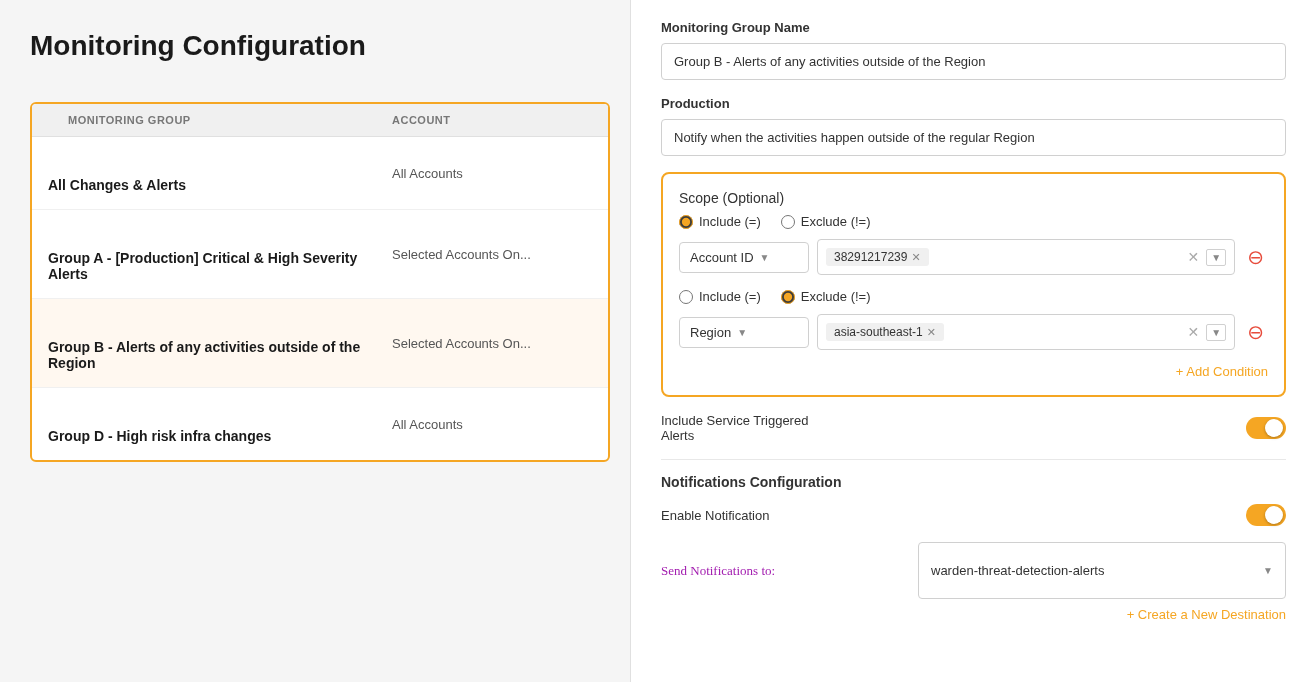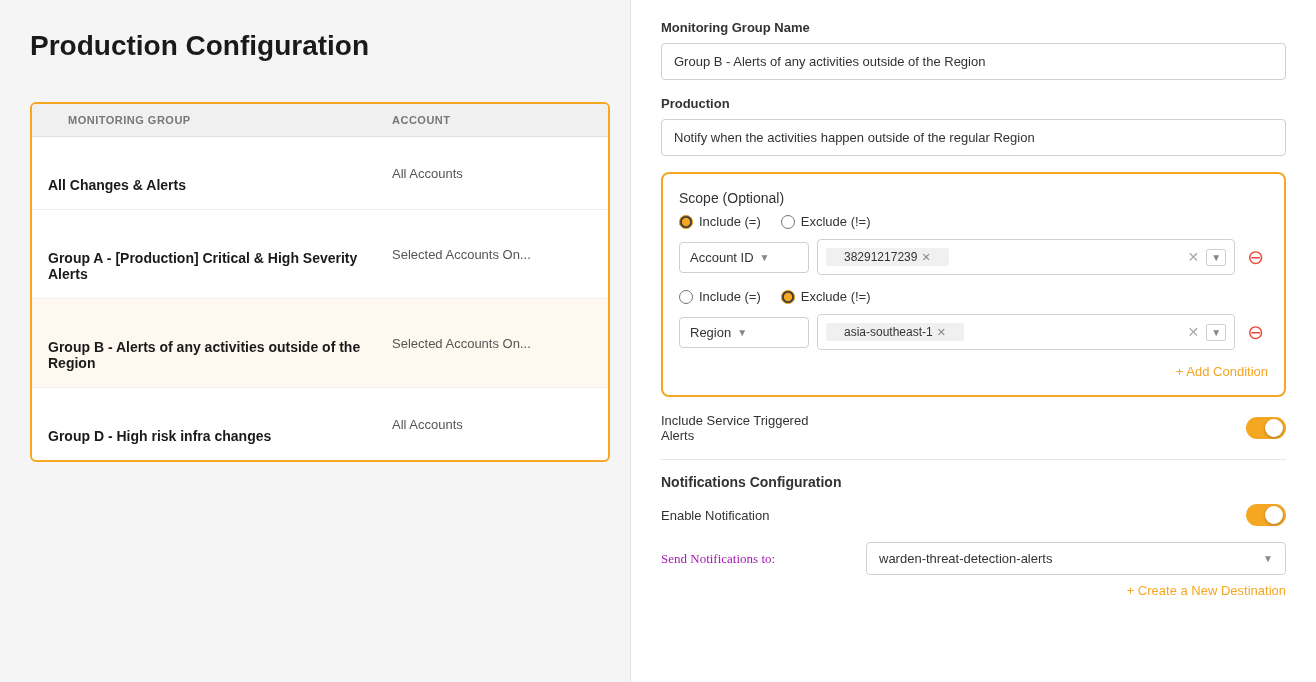--- a/index.html
+++ b/index.html
@@ -336,7 +336,7 @@
 <body>
 
 <div class="left-panel">
-  <h1 class="page-title">Production Configuration</h1>
+  <h1 class="page-title">Monitoring Configuration</h1>
 
   <div class="table-container">
     <div class="table-header">

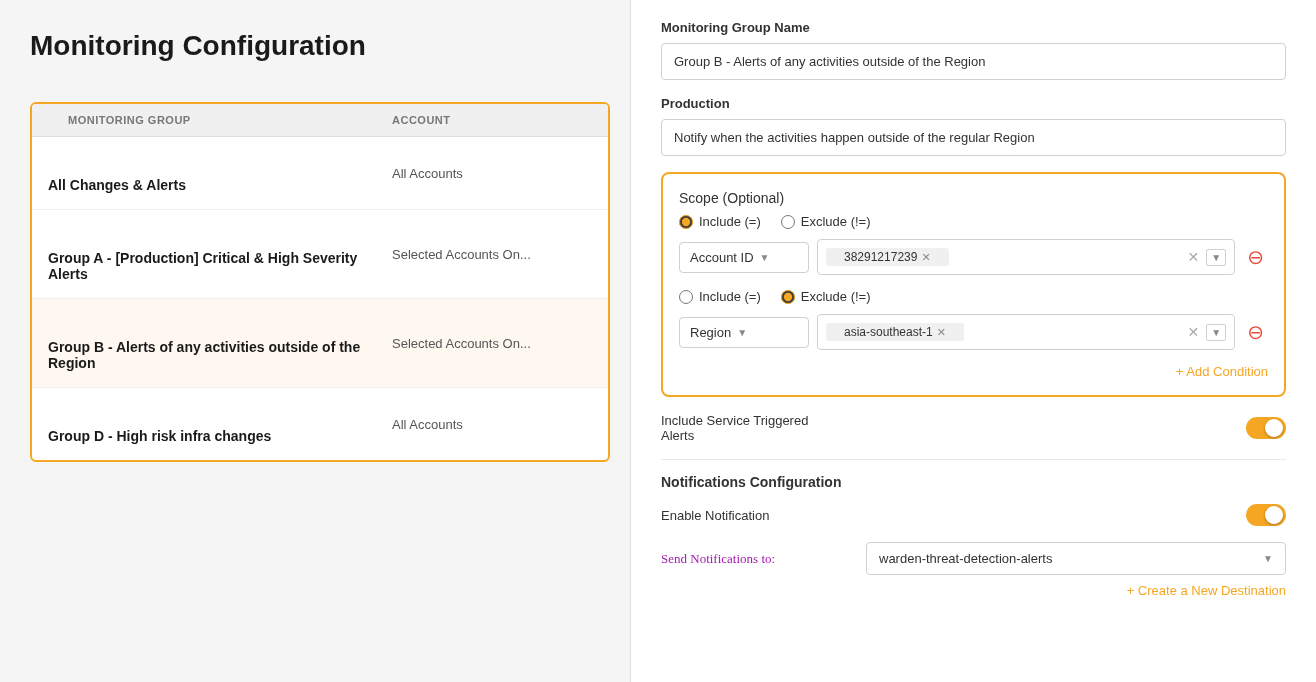--- a/index.html
+++ b/index.html
@@ -182,7 +182,7 @@
       align-items: center;
       background: #f0f0f0;
       border-radius: 3px;
-      padding: 2px 18px;
+      padding: 2px 8px;
       font-size: 12px;
       color: #333;
       gap: 4px;

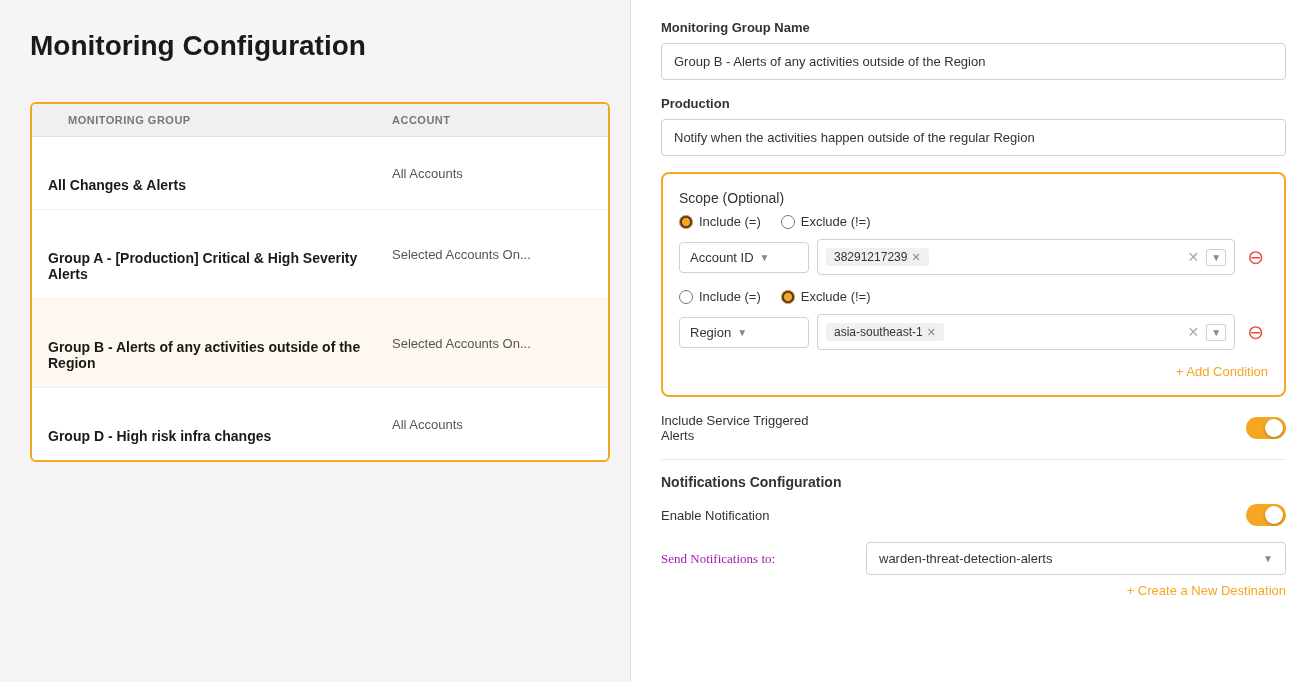--- a/index.html
+++ b/index.html
@@ -300,13 +300,13 @@
       align-items: center;
       border: 1px solid #d0d0d0;
       border-radius: 4px;
-      padding: 8px 12px;
+      padding: 20px 12px;
       font-size: 13px;
       color: #333;
       background: #fff;
       gap: 60px;
       cursor: pointer;
-      width: 420px;
+      width: 368px;
     }
 
     .send-to-dropdown .chevron {

